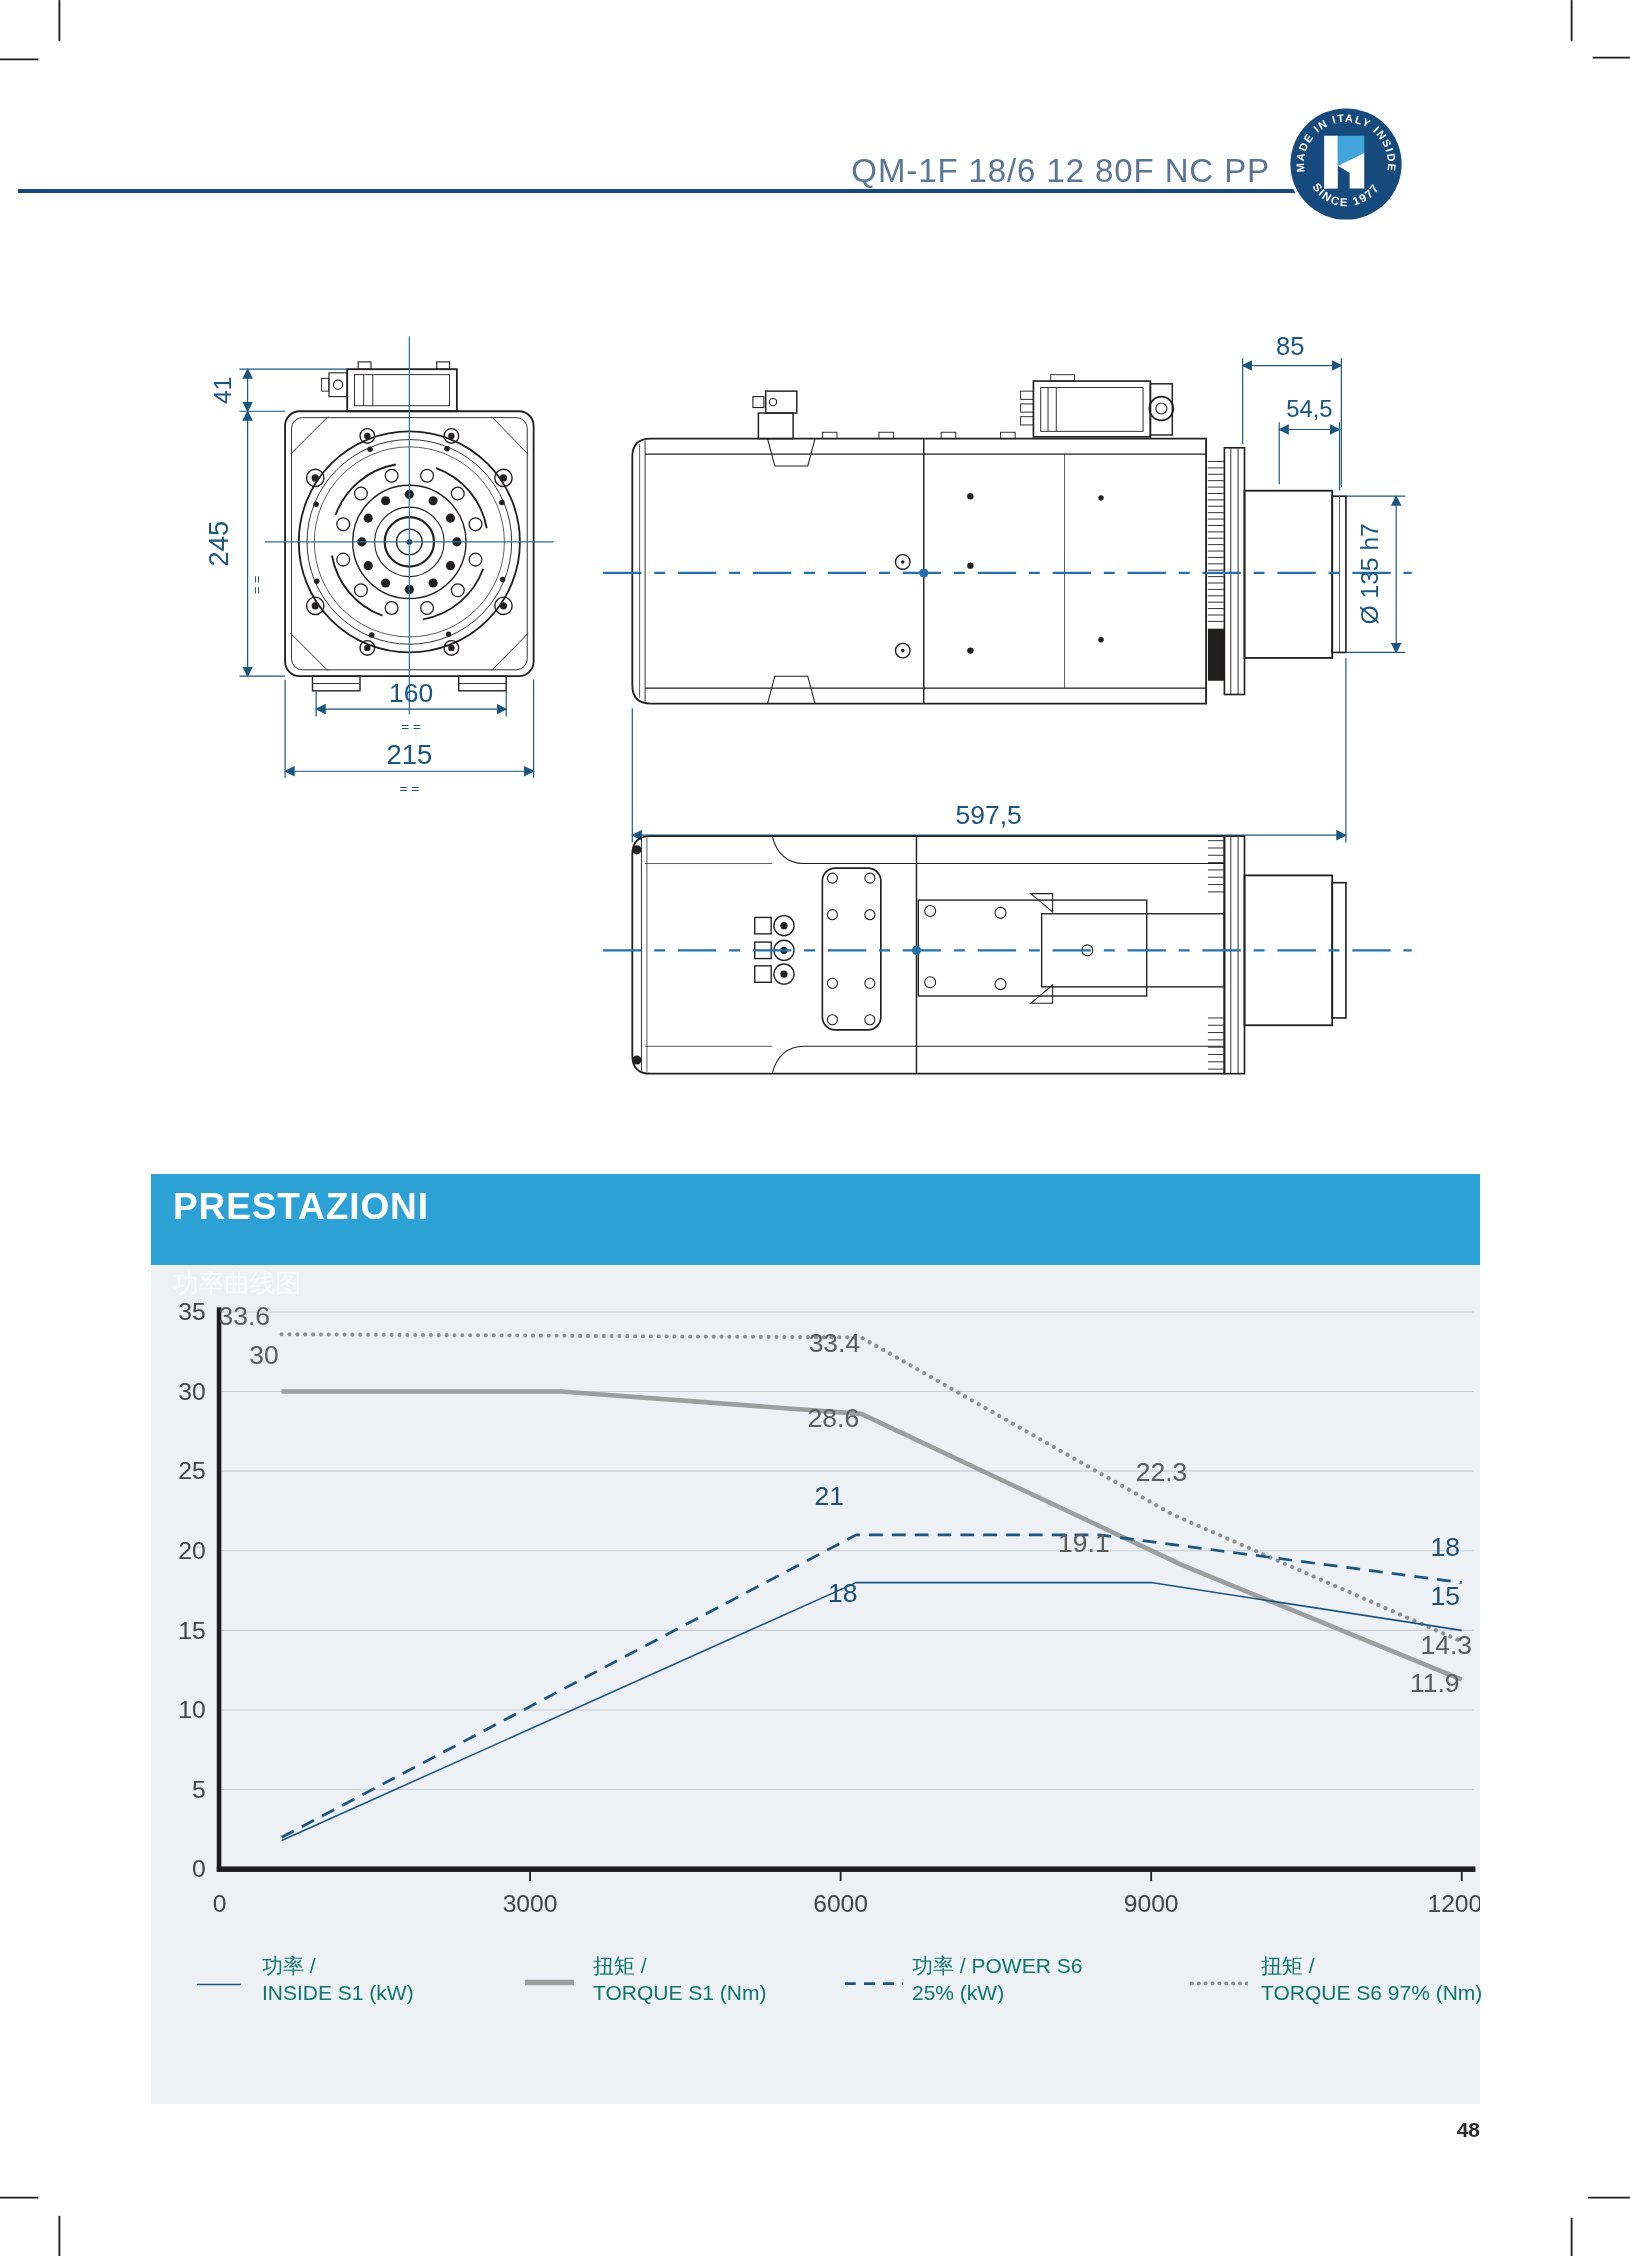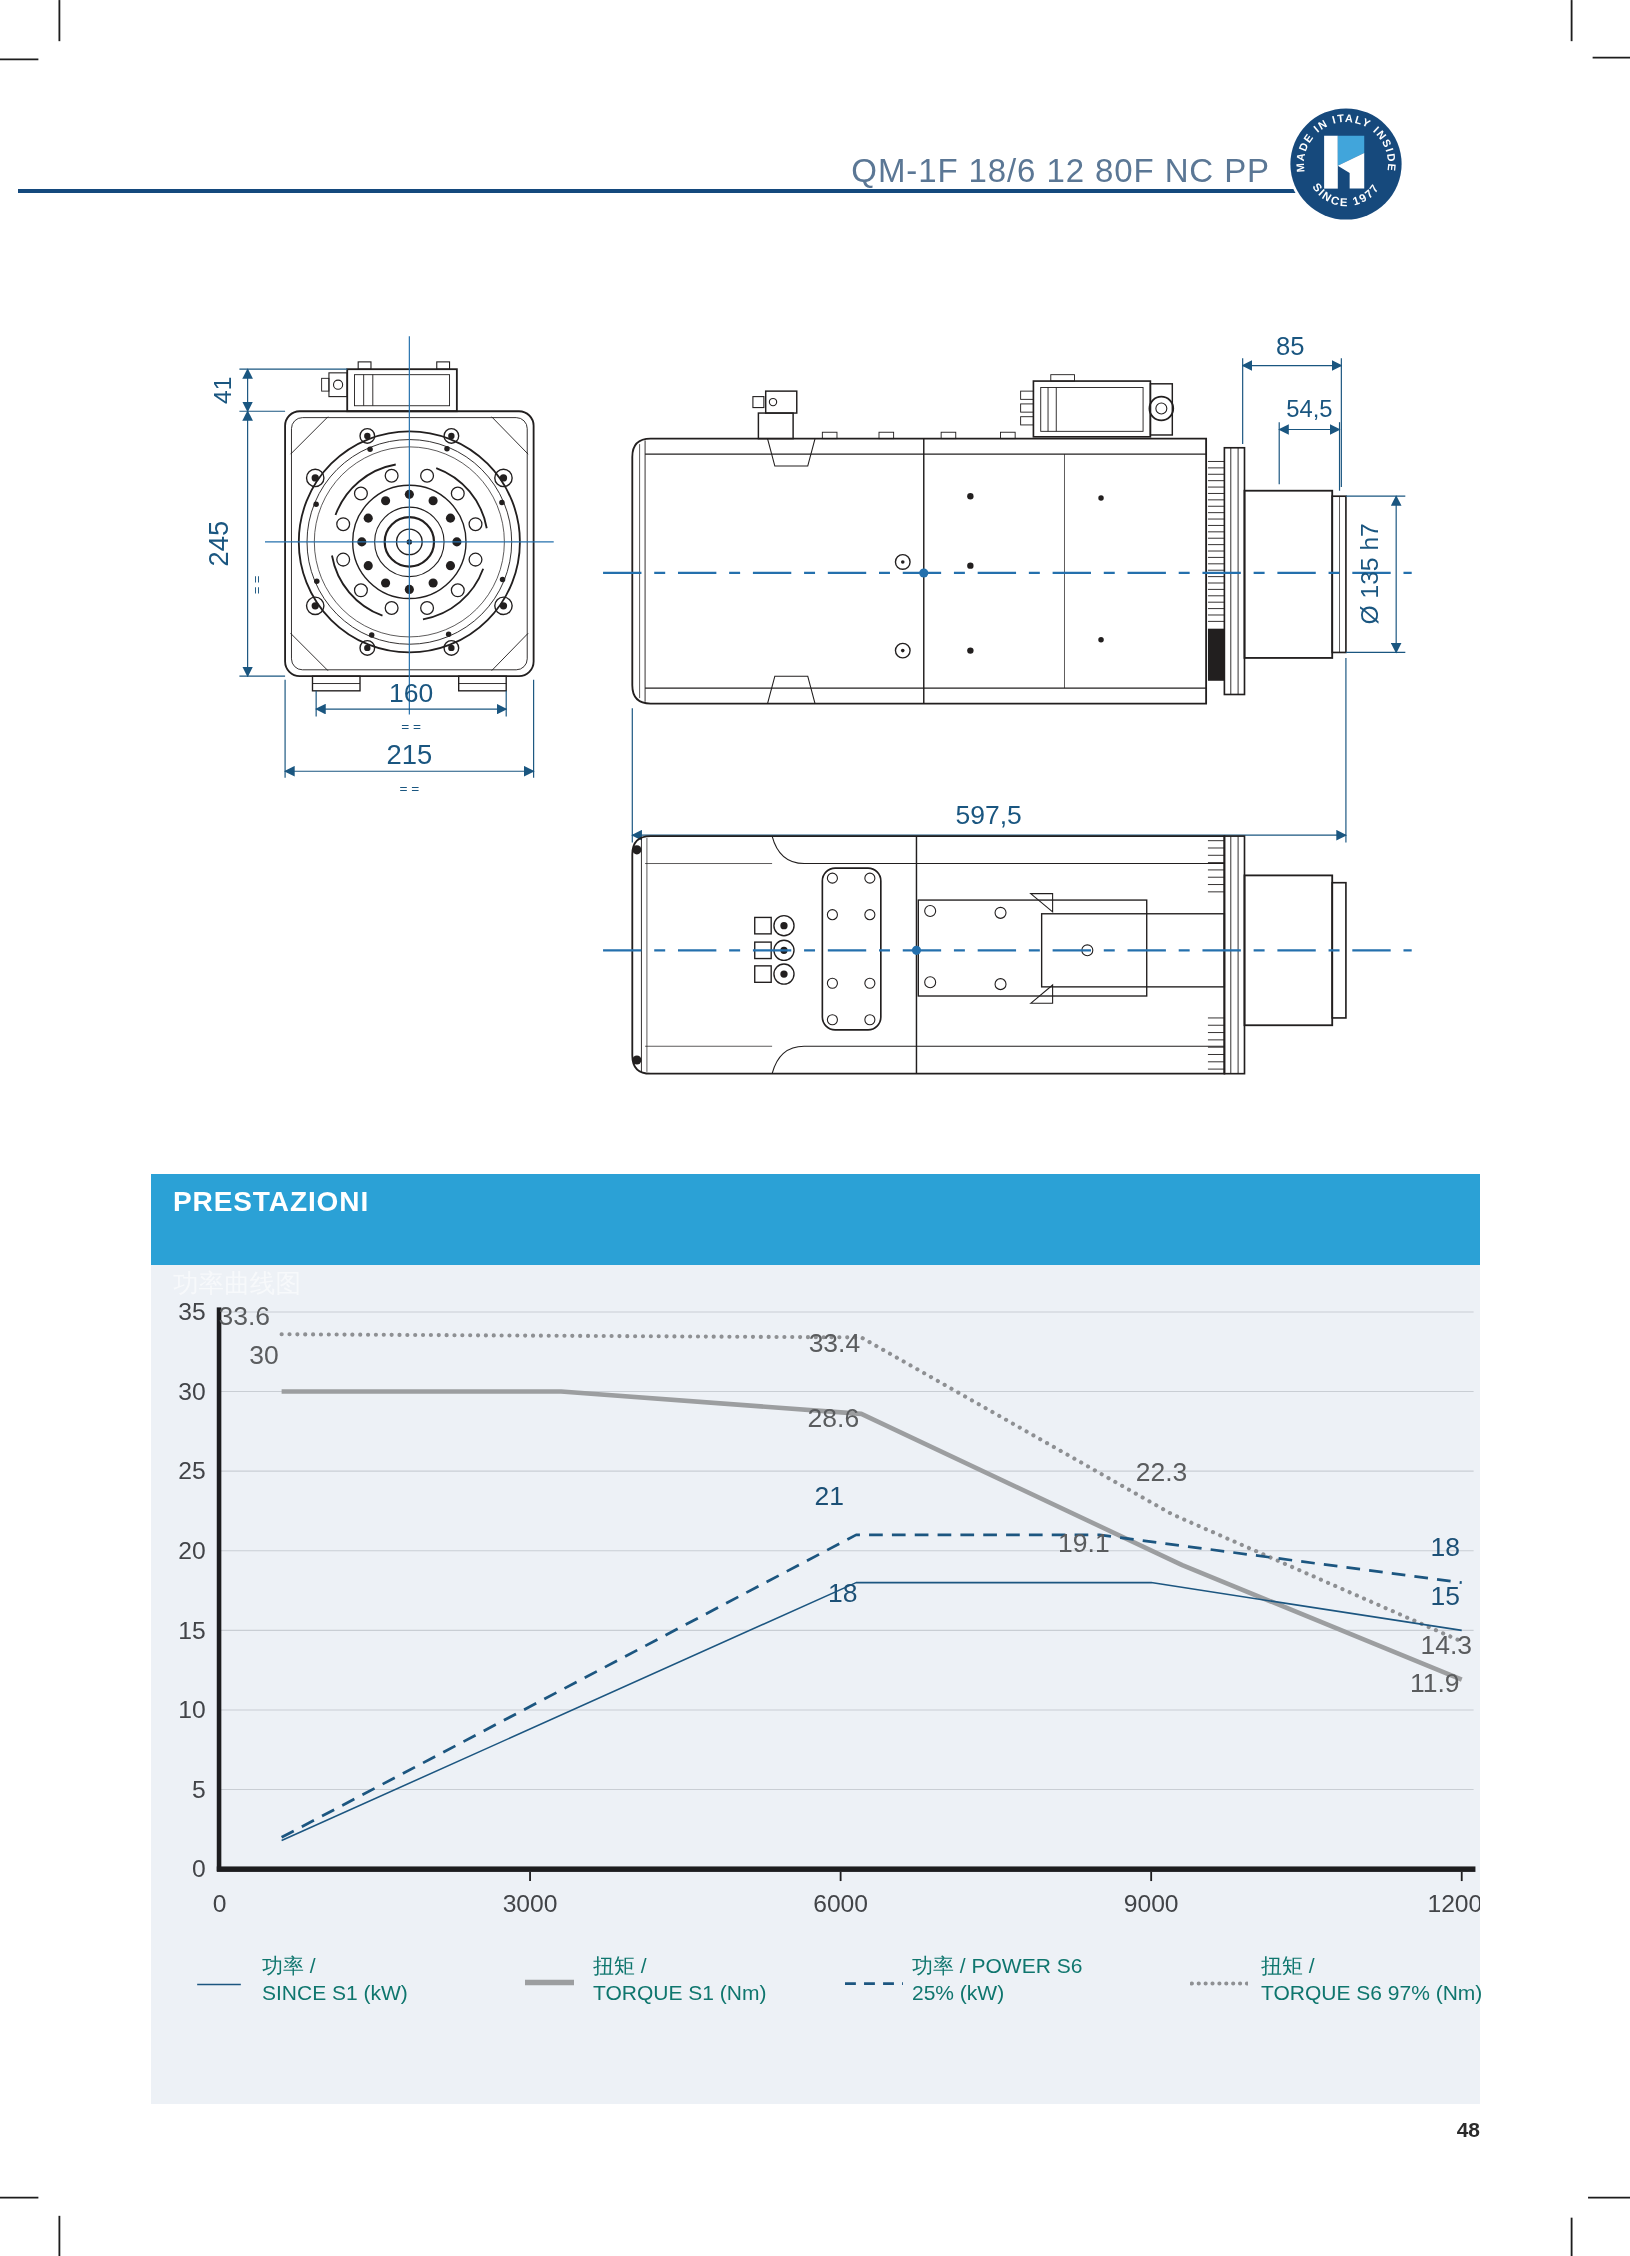--- a/index.html
+++ b/index.html
@@ -15,7 +15,7 @@
   
   .chart-panel{position:absolute;left:151px;top:1174px;width:1329px;height:930px;background:#edf1f6;}
   .chart-head{position:absolute;left:0;top:0;width:1329px;height:91px;background:#2ba1d6;}
-  .chart-title{position:absolute;left:22px;top:12px;font-size:28px;font-weight:700;letter-spacing:0.9px;color:#ffffff;}
+  .chart-title{position:absolute;left:22px;top:12px;font-size:37px;font-weight:700;letter-spacing:0.9px;color:#ffffff;}
   .chart-sub{position:absolute;left:22px;top:48px;font-size:25.6px;color:rgba(255,255,255,0.55);margin-top:44px;}
   .chart-svg{position:absolute;left:0;top:0;}
   .legend-text{position:absolute;font-size:21px;line-height:27.4px;color:#0f766e;white-space:nowrap;}

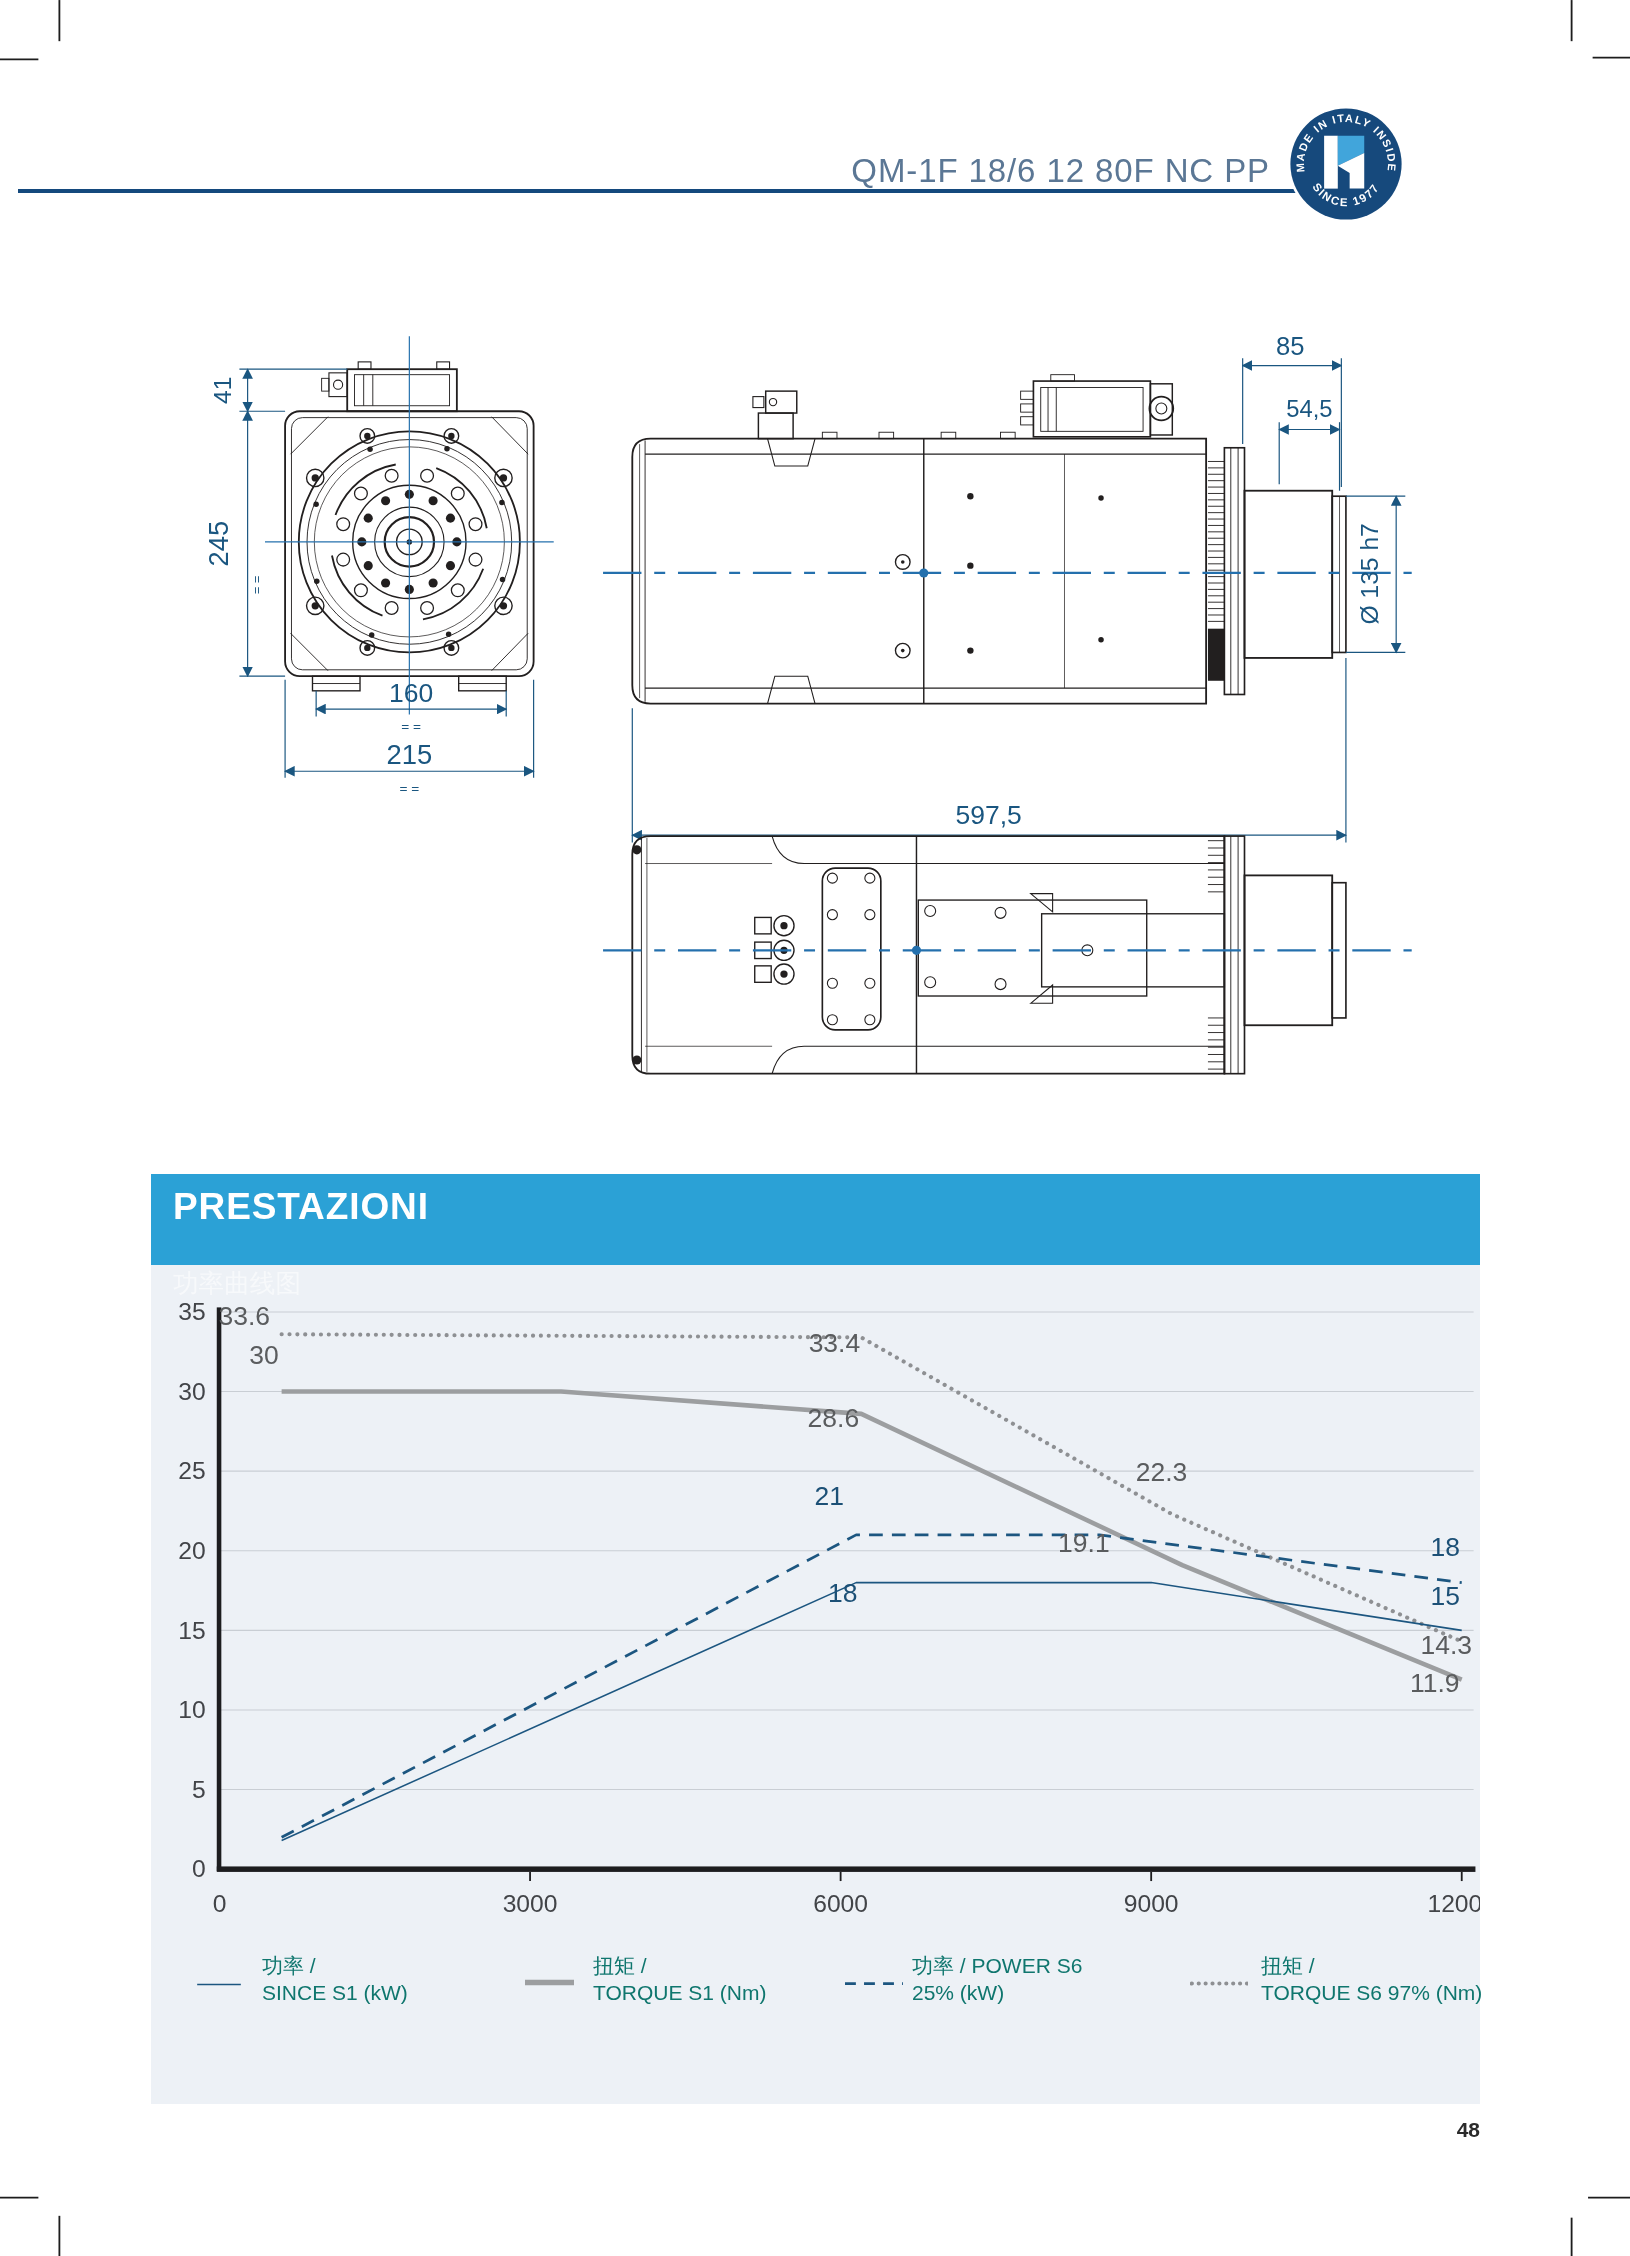--- a/index.html
+++ b/index.html
@@ -431,7 +431,7 @@
       </svg>
     <div class="legend-text" style="left:111px;top:778px;">
       <div>功率 /</div>
-      <div>SINCE S1 (kW)</div>
+      <div>INSIDE S1 (kW)</div>
     </div>
 
     <svg class="legend-sample" style="left:374px;top:804px;" width="49" height="9.1" viewBox="0 0 54 10">

